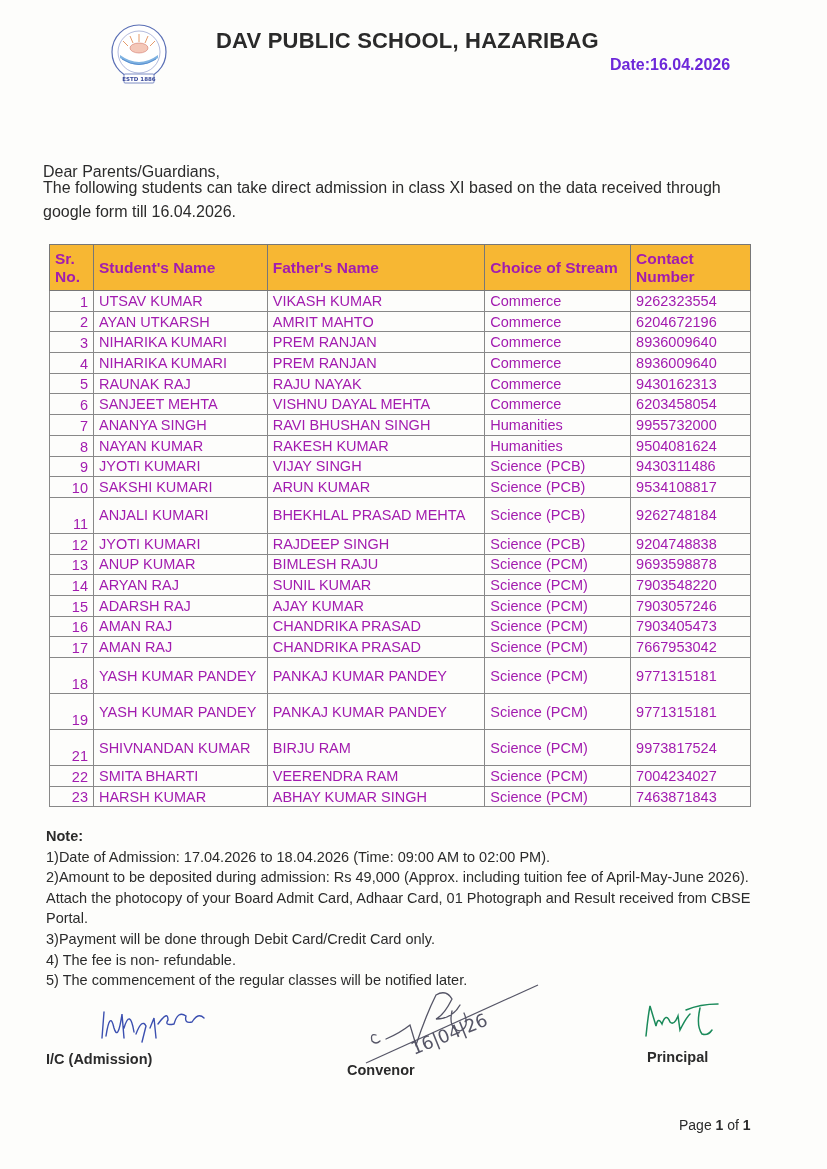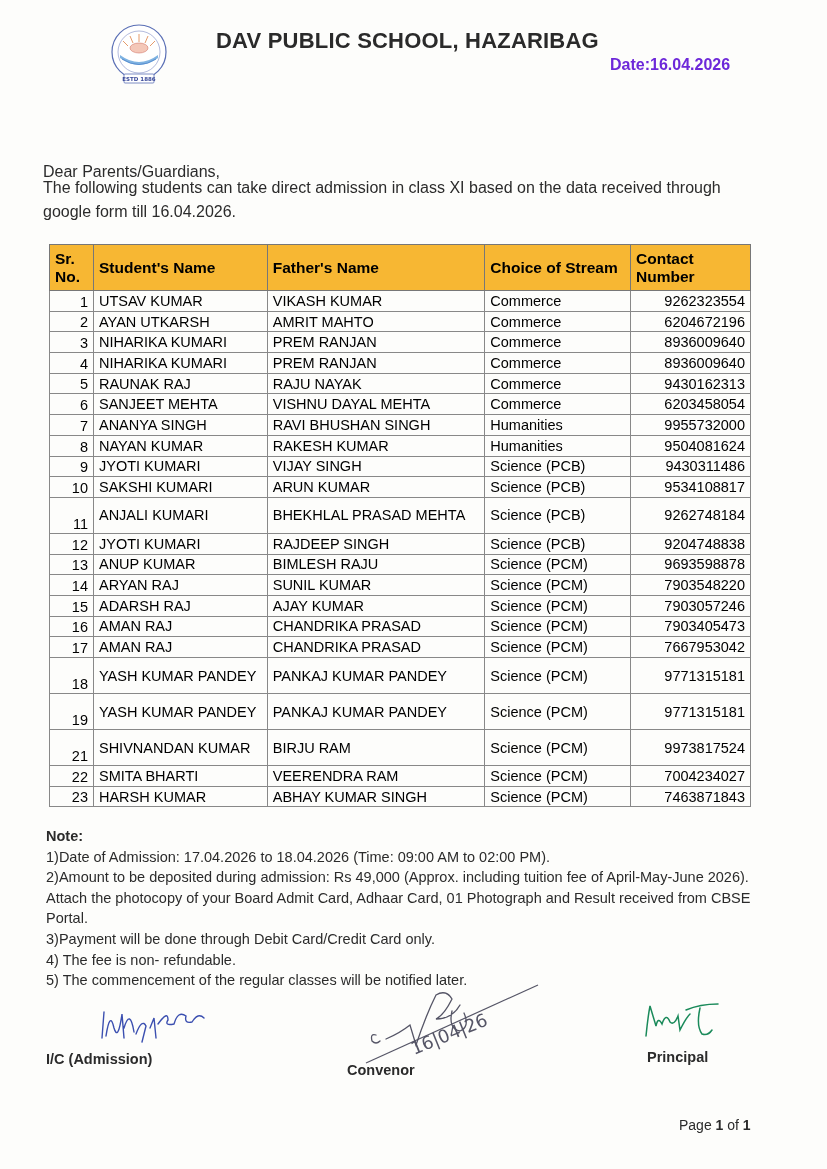--- a/index.html
+++ b/index.html
@@ -14,7 +14,7 @@
   .salutation { position: absolute; left: 43px; top: 131px; font-size: 16px; color: #2b2b2b; margin-top: 32px; }
   .intro { position: absolute; left: 43px; top: 176px; width: 720px; font-size: 16px; line-height: 24px; color: #2b2b2b; }
 
-  table.students { position: absolute; left: 49px; top: 244px; width: 702px; border-collapse: collapse; font-size: 14.5px; color: #000000; }
+  table.students { position: absolute; left: 49px; top: 244px; width: 702px; border-collapse: collapse; font-size: 14.5px; color: #a21caf; }
   table.students th { background: #f7b733; text-align: left; font-weight: bold; font-size: 15.5px; line-height: 18px; padding: 3px 5px; border: 1px solid #777; vertical-align: middle; height: 46px; }
   table.students td { border: 1px solid #888; padding: 0 5px; height: 20.7px; line-height: 16px; vertical-align: middle; }
   table.students td.sr { text-align: right; vertical-align: bottom; padding-bottom: 1px; width: 44px; }

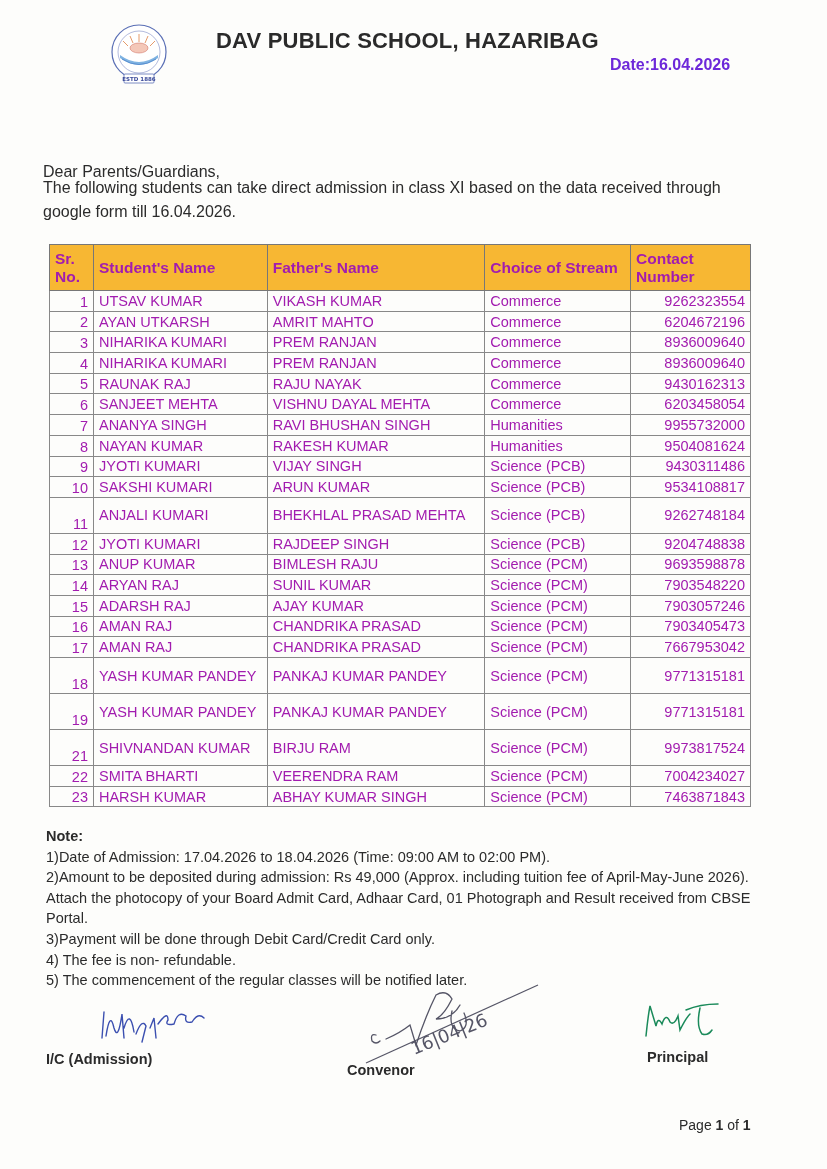--- a/index.html
+++ b/index.html
@@ -18,7 +18,7 @@
   table.students th { background: #f7b733; text-align: left; font-weight: bold; font-size: 15.5px; line-height: 18px; padding: 3px 5px; border: 1px solid #777; vertical-align: middle; height: 46px; }
   table.students td { border: 1px solid #888; padding: 0 5px; height: 20.7px; line-height: 16px; vertical-align: middle; }
   table.students td.sr { text-align: right; vertical-align: bottom; padding-bottom: 1px; width: 44px; }
-  table.students td.contact { text-align: right; }
+  table.students td.contact { text-align: left; }
   table.students tr.tall td { height: 36px; }
   col.c1 { width: 44px; } col.c2 { width: 174px; } col.c3 { width: 218px; } col.c4 { width: 146px; } col.c5 { width: 120px; }
 

